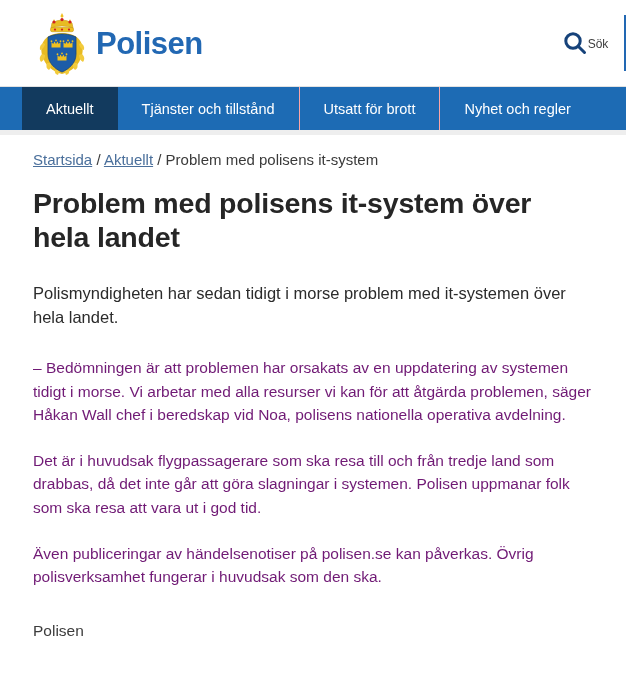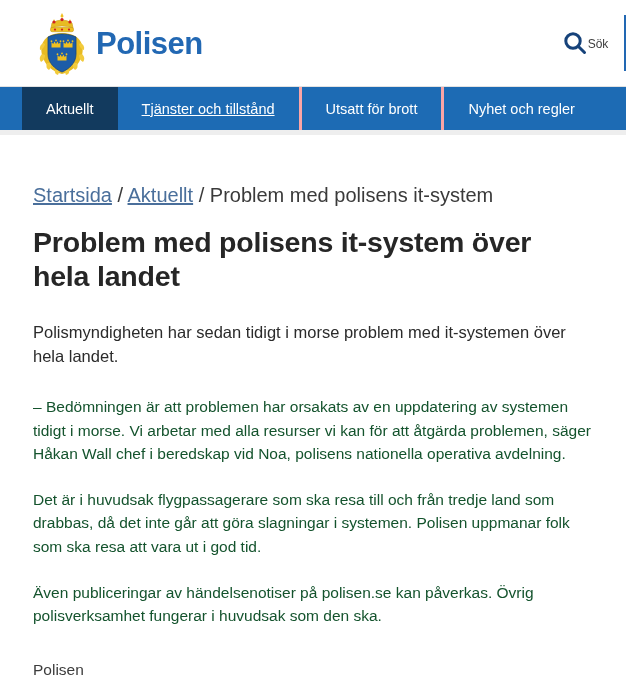--- a/index.html
+++ b/index.html
@@ -109,7 +109,7 @@
     background: #123a5e;
     border-left: none;
   }
-  .nav-item.active + .nav-item { border-left: none; text-decoration: underline; }
+  .nav-item.active + .nav-item { border-left: none; }
   .nav-underline {
     height: 5px;
     background: #eeeeee;

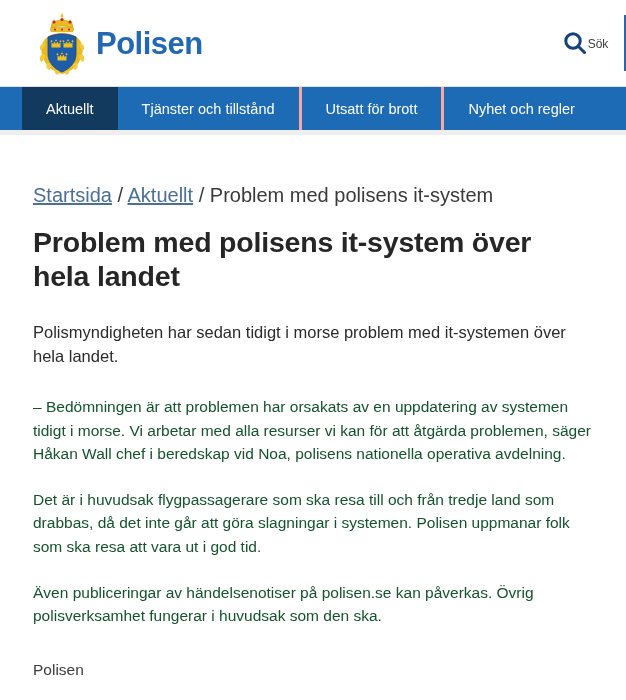--- a/index.html
+++ b/index.html
@@ -100,7 +100,7 @@
     padding: 0 24px;
     white-space: nowrap;
     cursor: pointer;
-    border-left: 3px solid #fca5a5;
+    border-left: 1px solid #fca5a5;
     box-sizing: border-box;
     flex: none;
   }

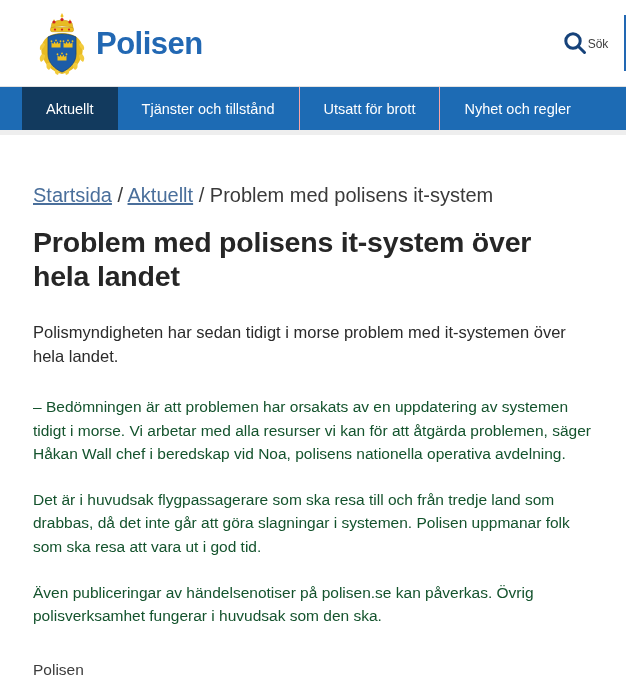--- a/index.html
+++ b/index.html
@@ -121,12 +121,11 @@
     box-sizing: border-box;
   }
   .breadcrumb {
-    font-size: 20px;
+    font-size: 15px;
     color: #3a3a3a;
     padding-top: 14px;
     line-height: 1.4;
     white-space: nowrap;
-    margin-top: 32px;
   }
   .breadcrumb a {
     color: #4a6f9b;

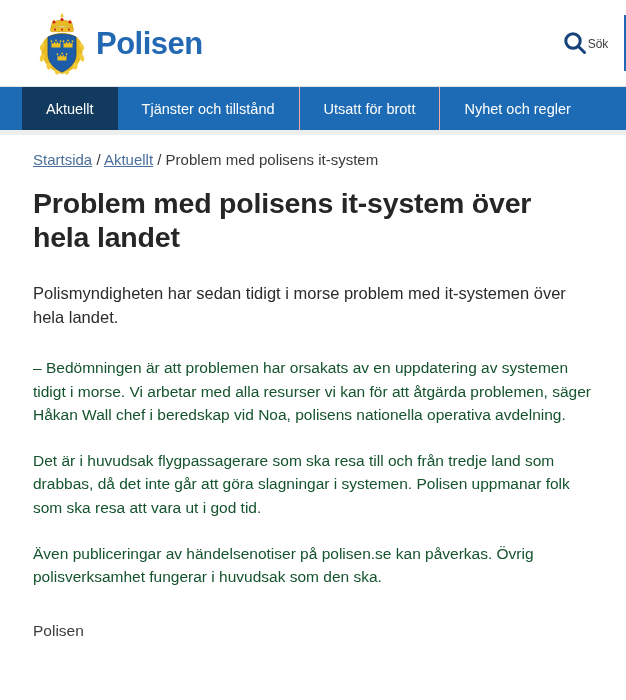--- a/index.html
+++ b/index.html
@@ -151,7 +151,7 @@
   .body-text p {
     font-size: 15.5px;
     line-height: 1.52;
-    color: #14532d;
+    color: #701a75;
     margin: 22px 0 0 0;
   }
   .body-text p:first-child { margin-top: 26px; }

